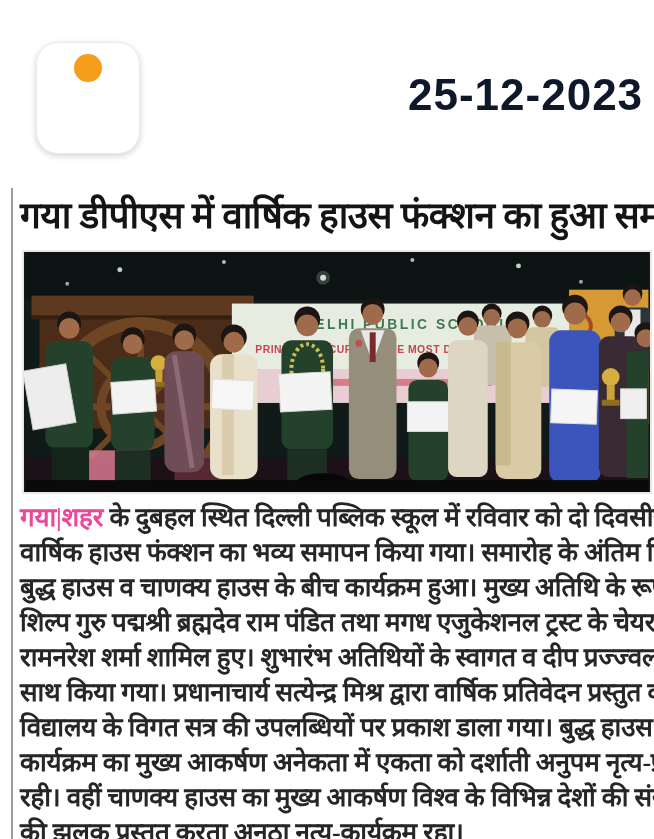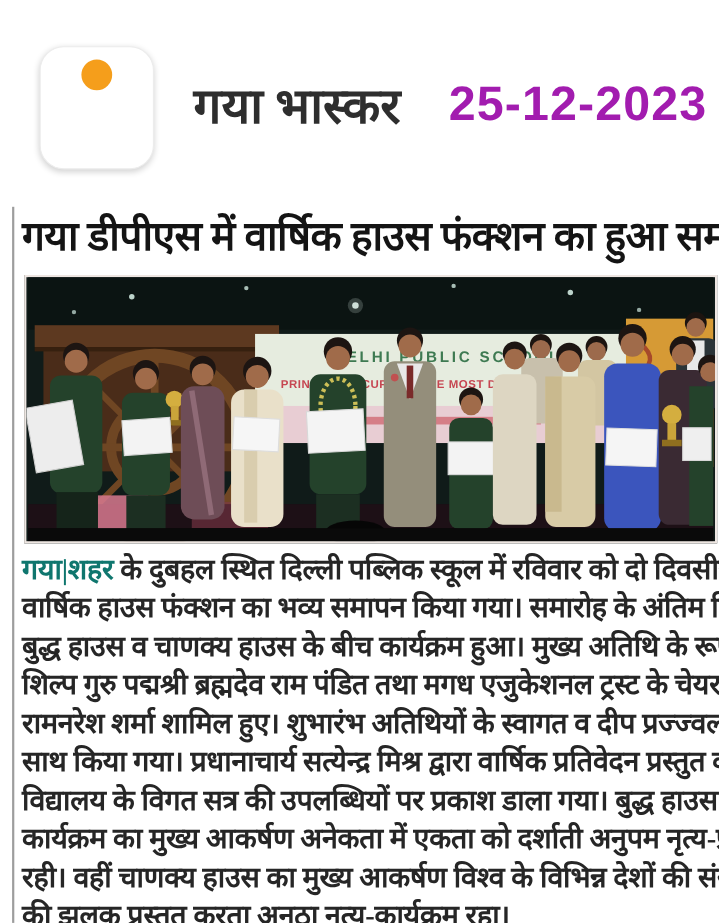--- a/index.html
+++ b/index.html
@@ -105,7 +105,6 @@
       <div class="brand-text">
       </div>
     </div>
-    <div class="edition-title">गया भास्कर</div>
     <div class="issue-date">25-12-2023</div>
   </div>
 

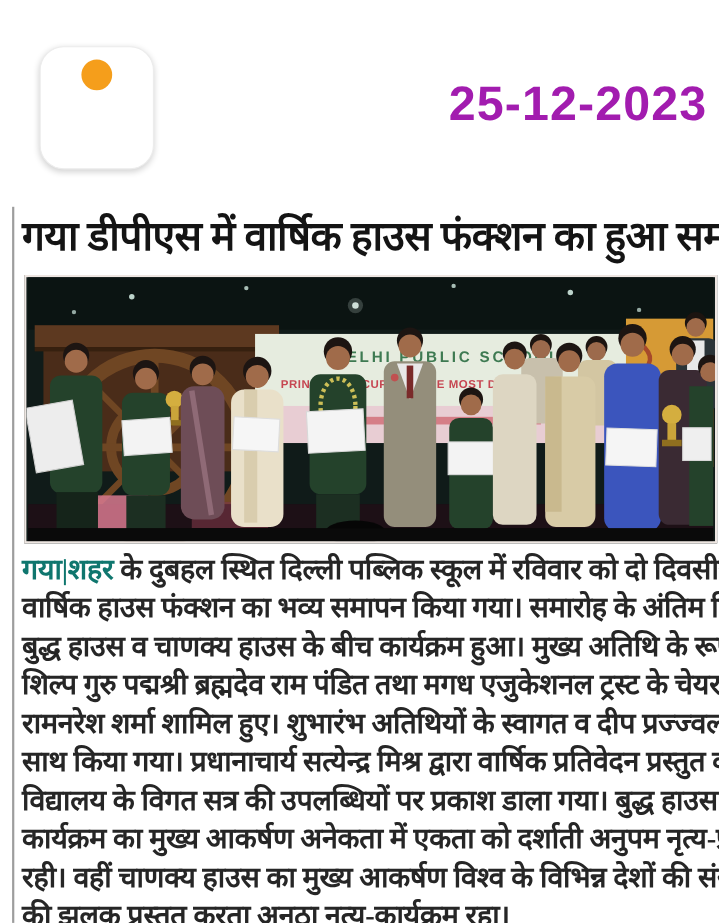--- a/index.html
+++ b/index.html
@@ -46,7 +46,7 @@
   .issue-date {
     position: absolute; left: 408px; top: 70px;
     font-size: 44px; font-weight: 700;
-    color: #a21caf;
+    color: #0f172a;
     letter-spacing: 1px;
     white-space: nowrap;
   }

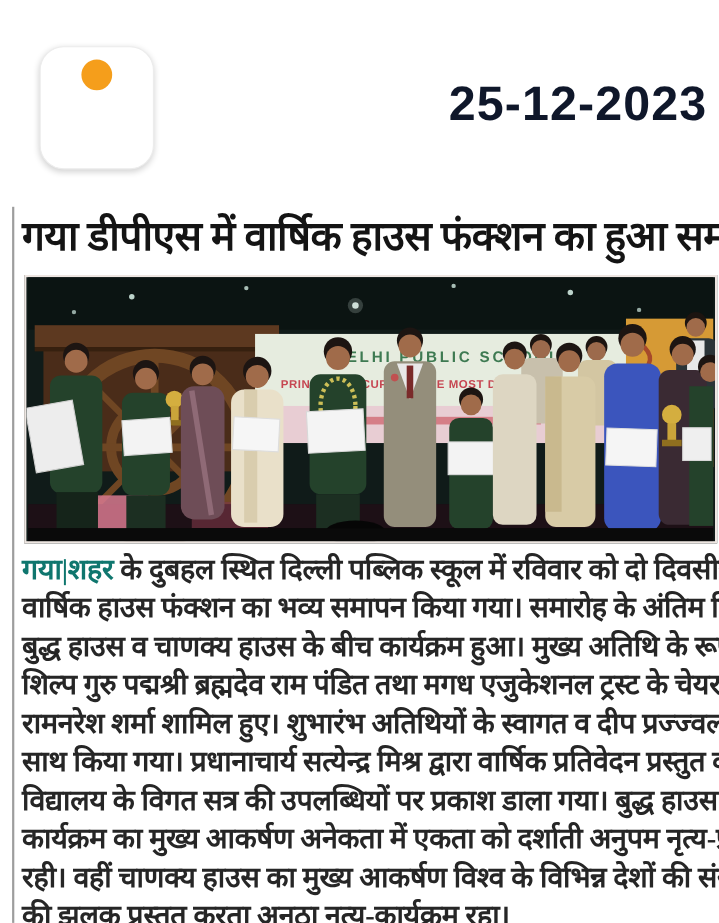--- a/index.html
+++ b/index.html
@@ -92,7 +92,7 @@
     white-space: nowrap;
     letter-spacing: -0.2px;
   }
-  .dateline { font-weight: 800; color: #0f766e; }
+  .dateline { font-weight: 800; color: #ec4899; }
 </style>
 </head>
 <body>

